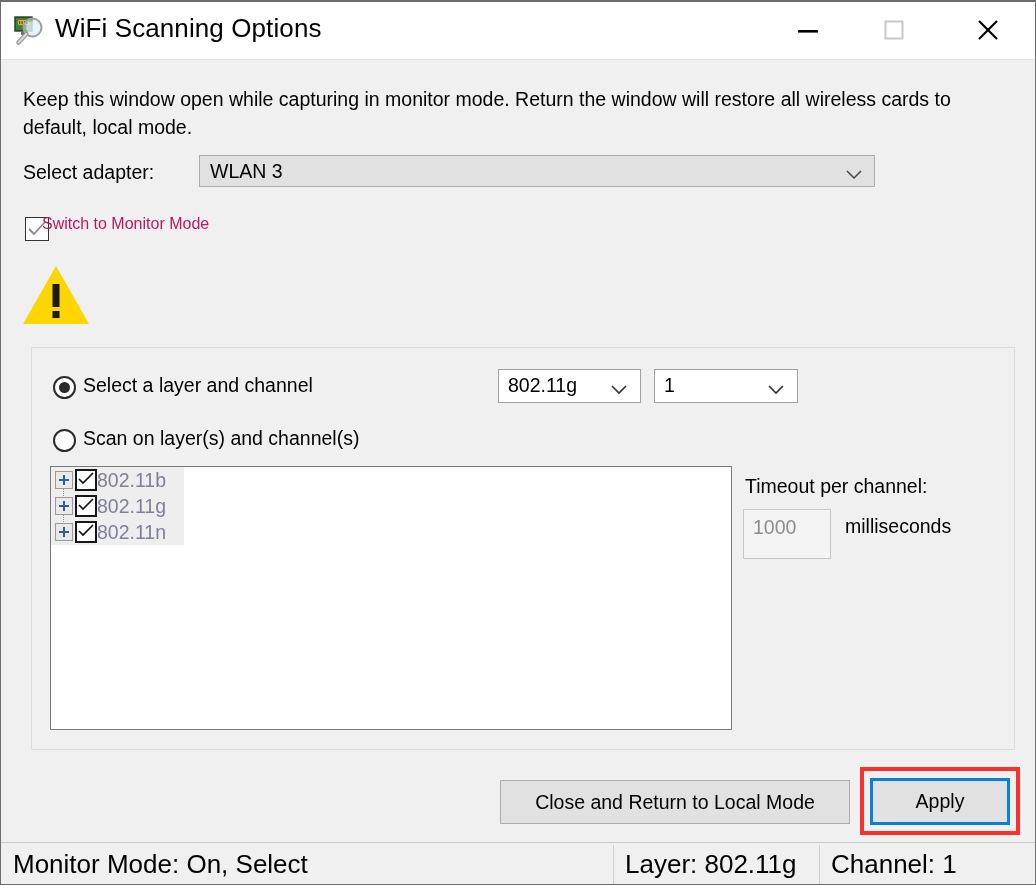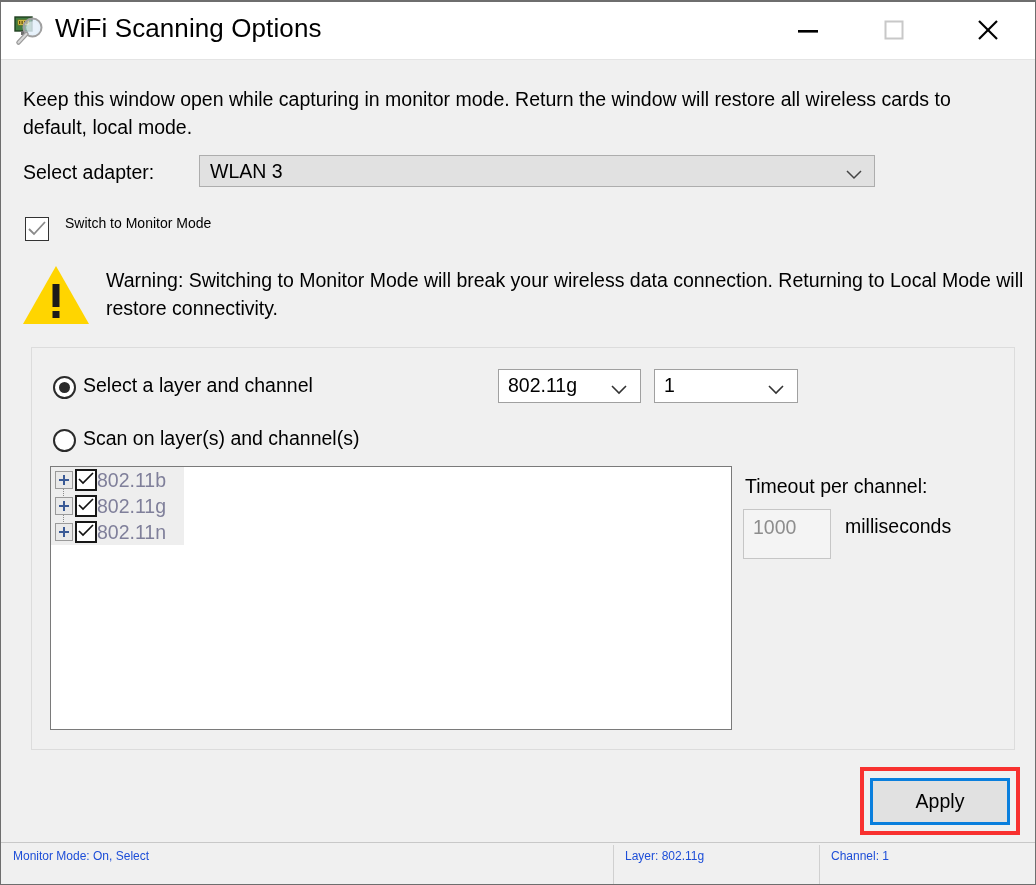--- a/index.html
+++ b/index.html
@@ -116,9 +116,9 @@
   .cbox svg { position: absolute; left: 2px; top: 3px; }
   #monitor-label {
     position: absolute;
-    left: 40px; top: 0px;
-    font-size: 14px;
-    color: #000000;
+    left: 17px; top: 0px;
+    font-size: 16px;
+    color: #be185d;
     white-space: nowrap;
   }
 

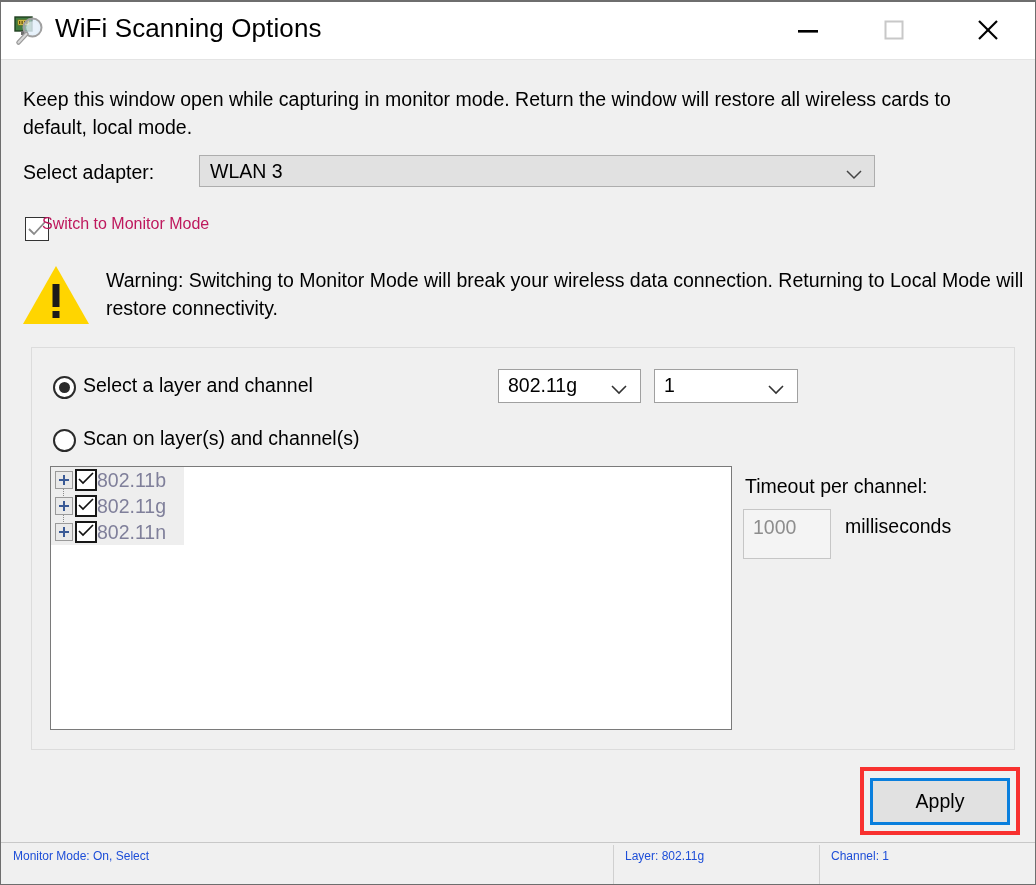--- a/index.html
+++ b/index.html
@@ -421,7 +421,6 @@
       <rect x="31.5" y="47" width="7" height="7" fill="#1a1a1a"></rect>
     </svg>
   </div>
-  <div id="warn-text">Warning: Switching to Monitor Mode will break your wireless data connection. Returning to Local Mode will restore connectivity.</div>
 
   <div id="groupbox"></div>
 

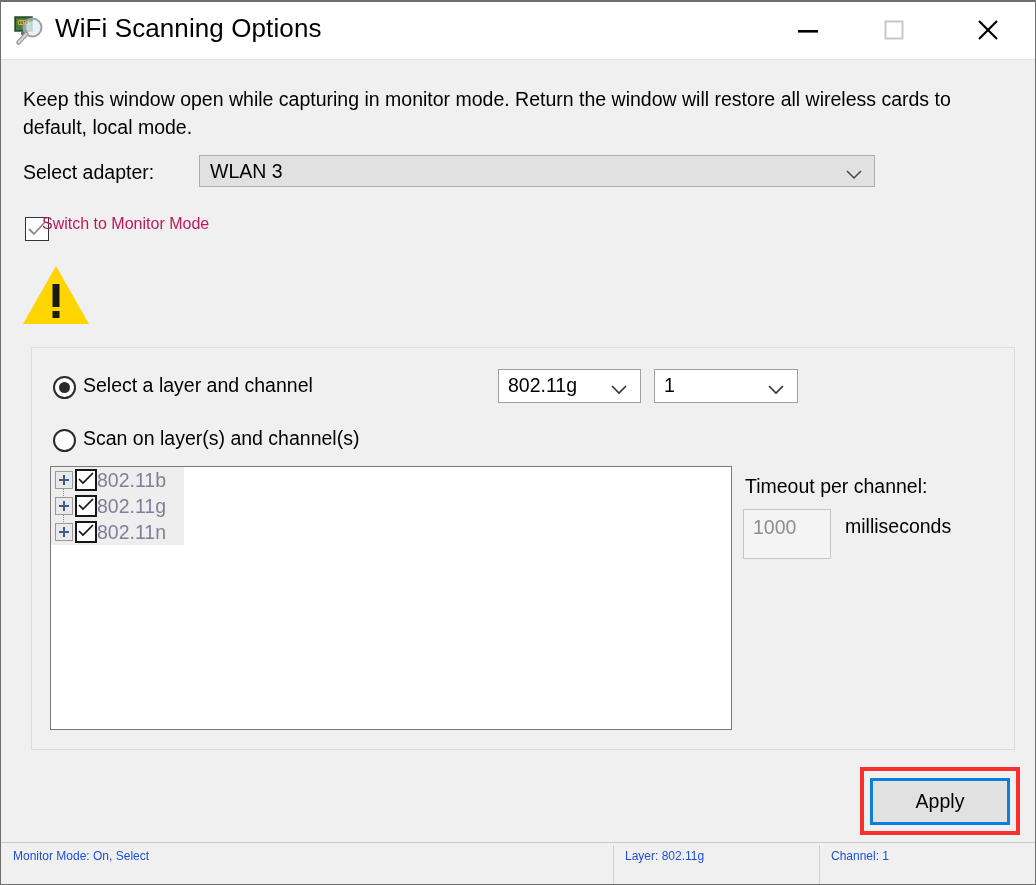--- a/index.html
+++ b/index.html
@@ -496,6 +496,7 @@
   </div>
   <div id="timeout-units">milliseconds</div>
 
+  <button class="pushbtn" id="btn-close-local">Close and Return to Local Mode</button>
   <div id="apply-highlight"></div>
   <button class="pushbtn" id="btn-apply">Apply</button>
 

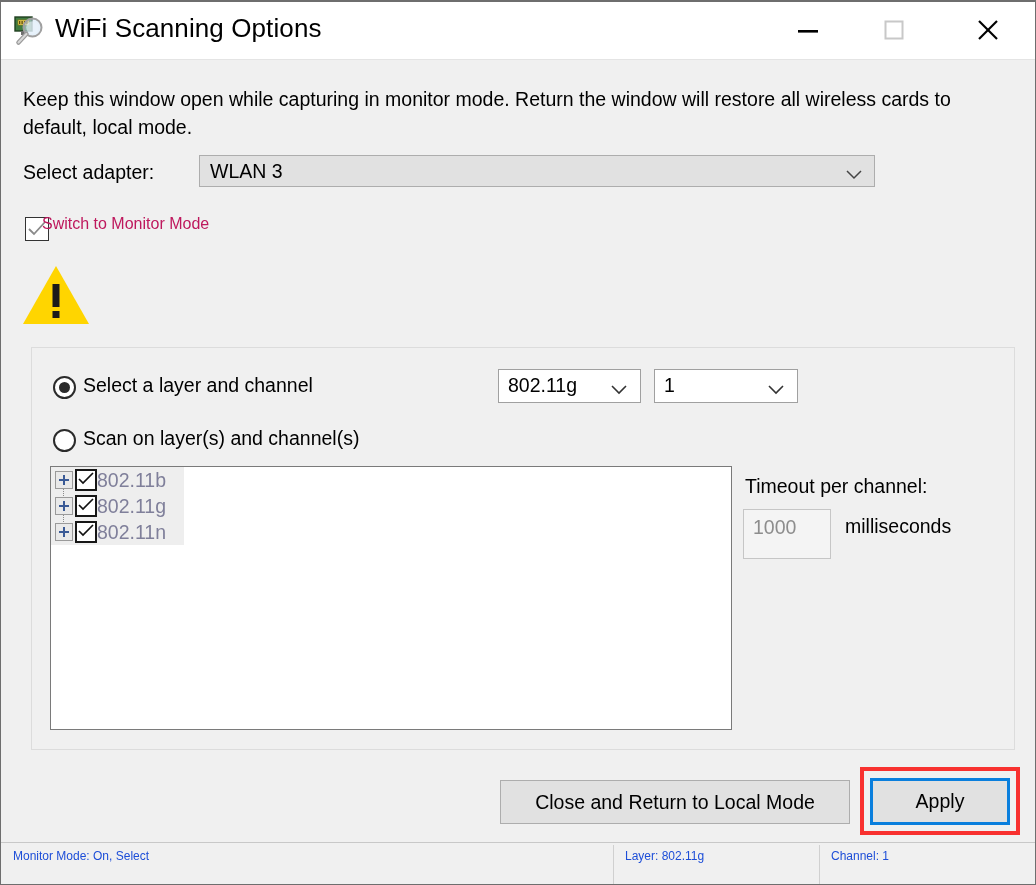--- a/index.html
+++ b/index.html
@@ -331,8 +331,8 @@
   .status-cell {
     position: absolute;
     top: 6px;
-    font-size: 12px;
-    color: #1d4ed8;
+    font-size: 26px;
+    color: #000000;
     white-space: nowrap;
   }
   #status-mode    { left: 12px; }

